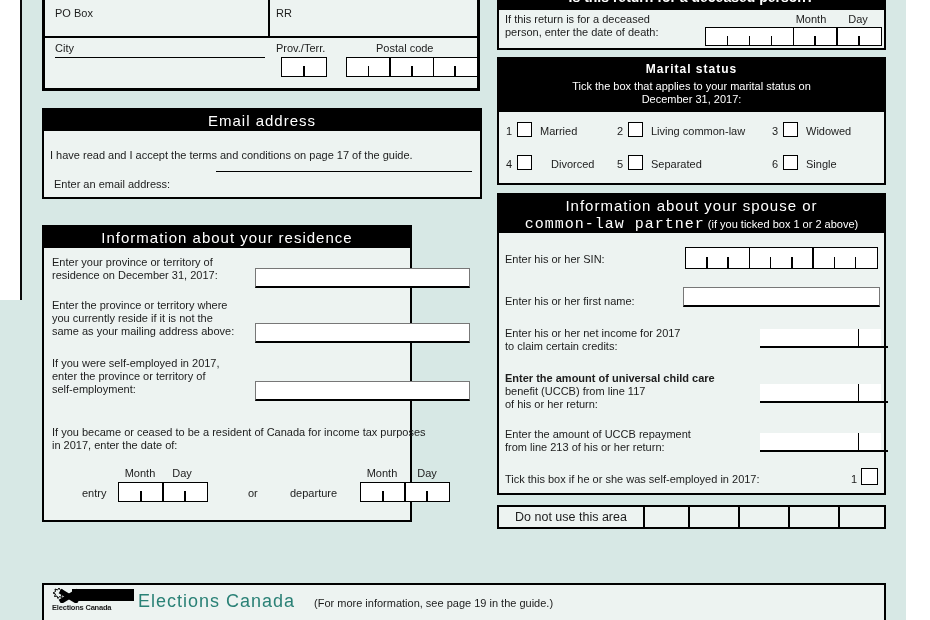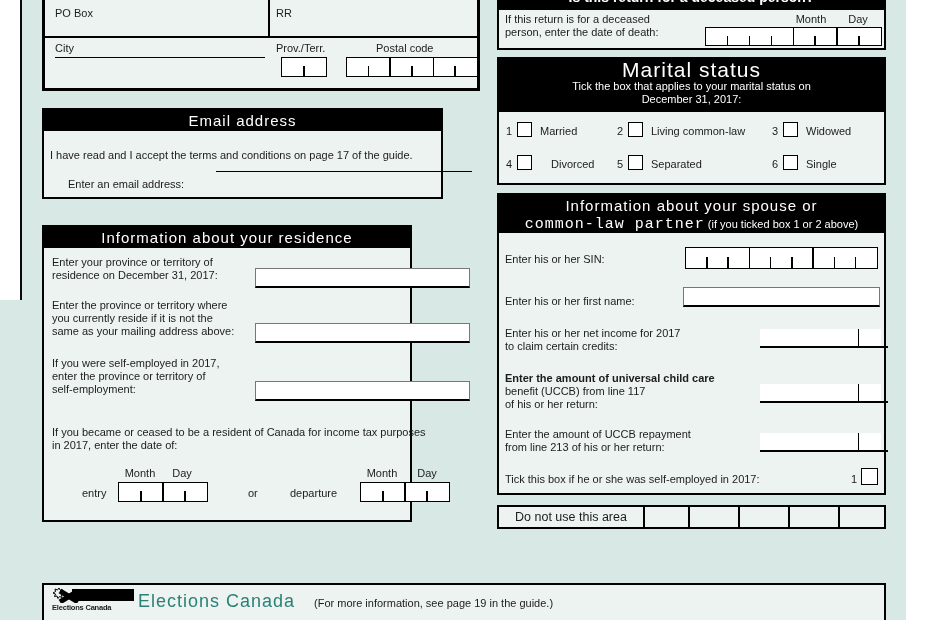--- a/index.html
+++ b/index.html
@@ -96,7 +96,7 @@
 
   <div class="panel" style="left:497px;top:57px;width:389px;height:128px;">
     <div class="hdr" style="height:53px;">
-      <div class="hdr-title" style="font-size:21px;">Marital status</div>
+      <div class="hdr-title" style="font-size:12px;font-weight:bold;">Marital status</div>
       <div class="hdr-sub">Tick the box that applies to your marital status on</div>
       <div class="hdr-sub">December 31, 2017:</div>
     </div>

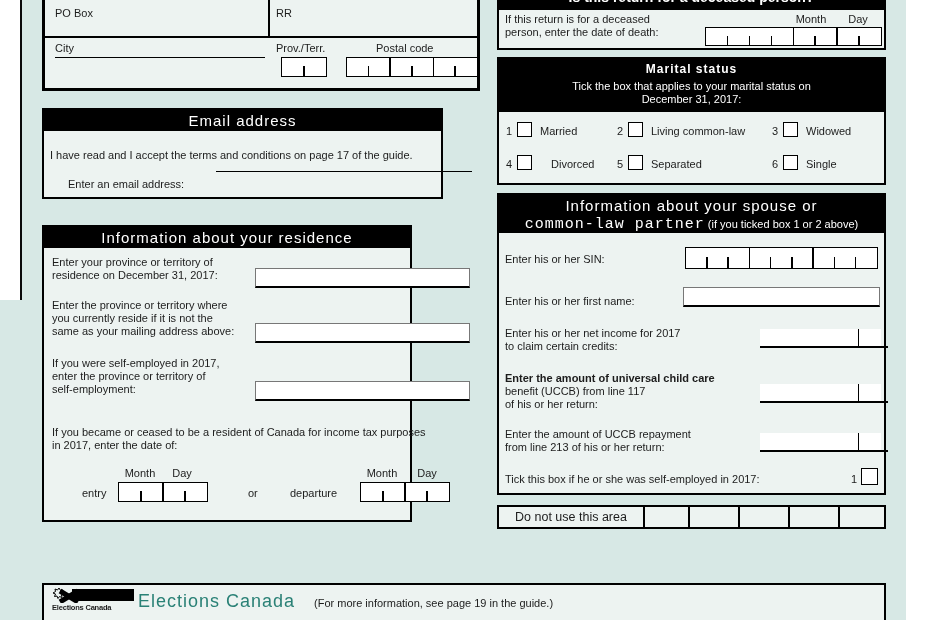--- a/index.html
+++ b/index.html
@@ -120,7 +120,7 @@
     <span class="lbl" style="left:307px;top:99px;">Single</span>
   </div>
 
-  <div class="panel" style="left:42px;top:108px;width:401px;height:91px;">
+  <div class="panel" style="left:42px;top:108px;width:440px;height:91px;">
     <div class="hdr" style="height:21px;">
       <div class="hdr-title">Email address</div>
     </div>

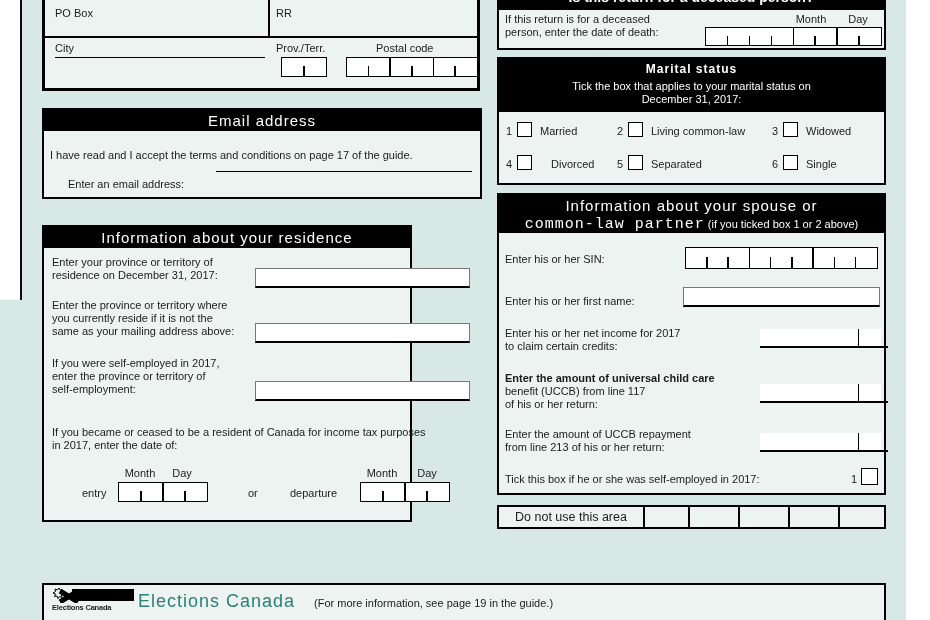--- a/index.html
+++ b/index.html
@@ -125,7 +125,7 @@
       <div class="hdr-title">Email address</div>
     </div>
     <span class="lbl" style="left:6px;top:39px;">I have read and I accept the terms and conditions on page 17 of the guide.</span>
-    <span class="lbl" style="left:24px;top:68px;text-align:right;">Enter an email address:</span>
+    <span class="lbl" style="left:10px;top:68px;text-align:right;">Enter an email address:</span>
     <div class="wline" style="left:172px;top:61px;width:256px;"></div>
   </div>
 

